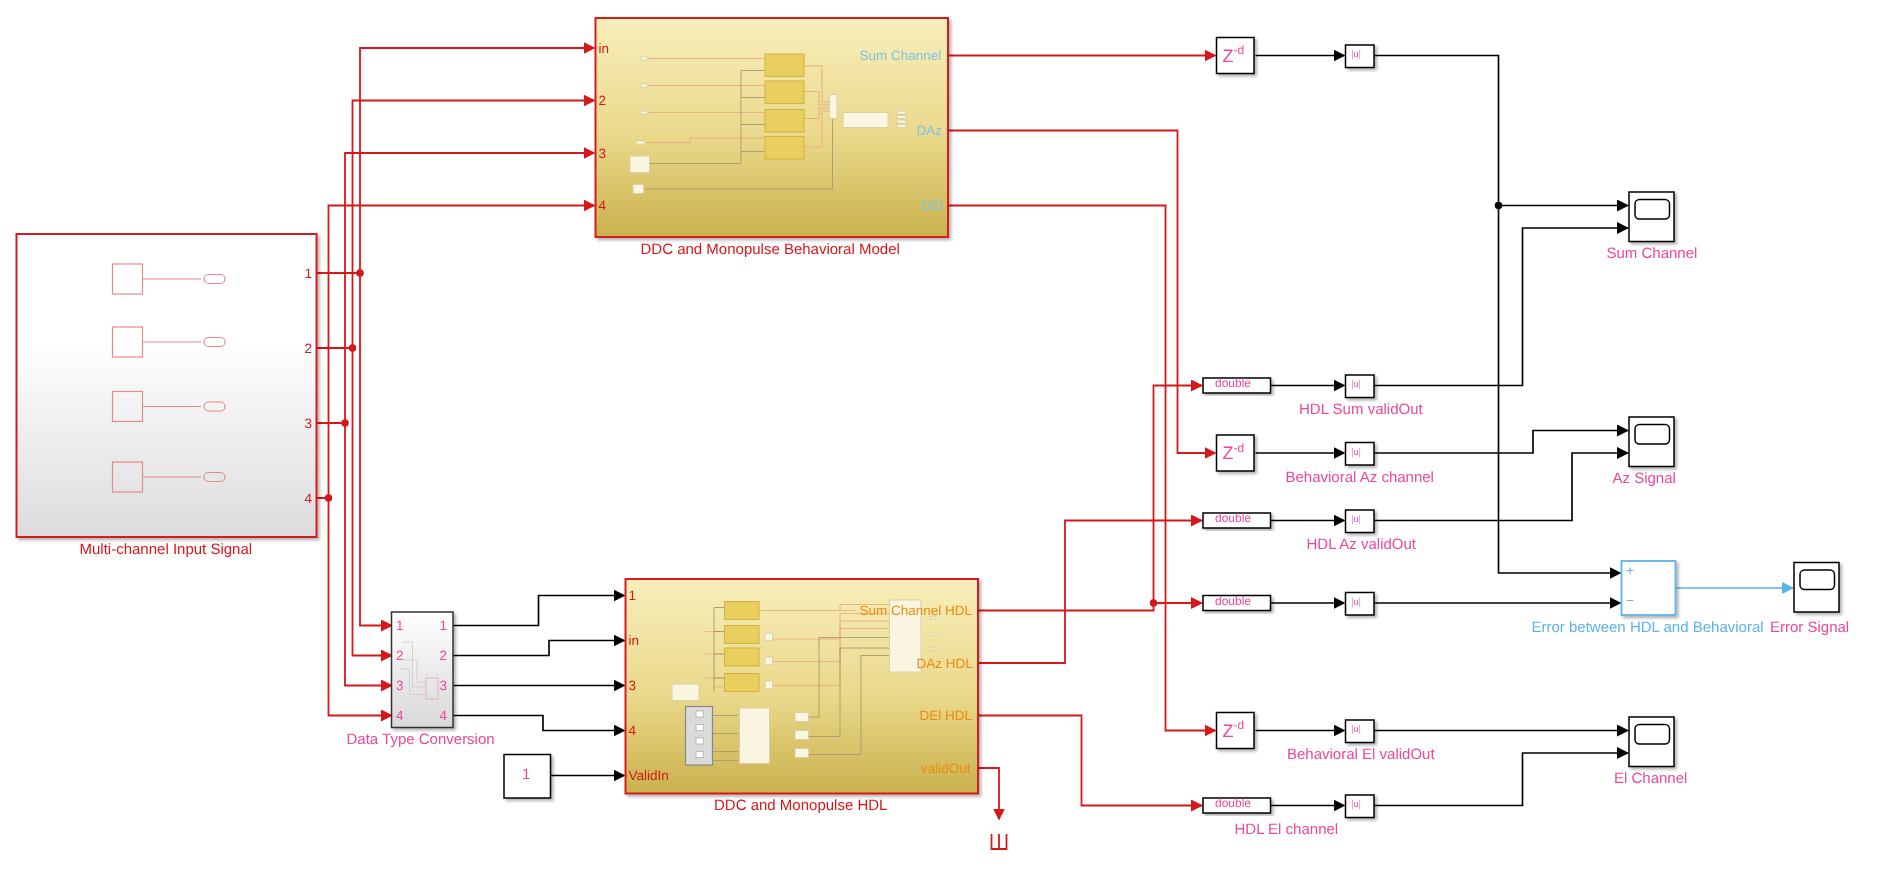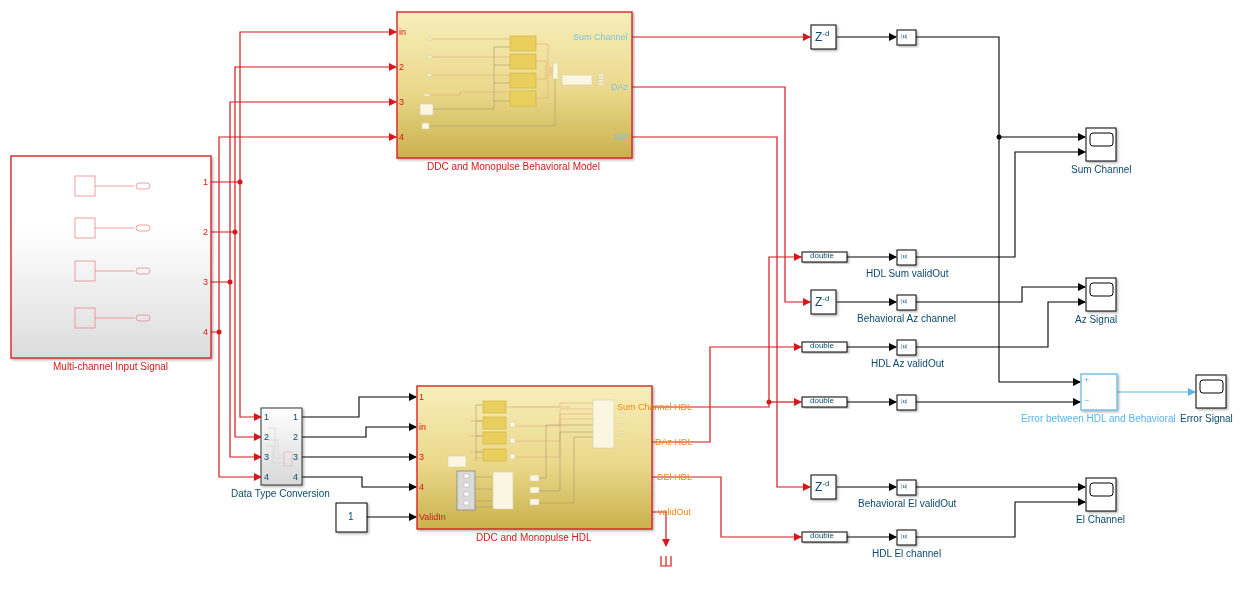--- a/index.html
+++ b/index.html
@@ -7,7 +7,7 @@
     #canvas { position: absolute; left: 0; top: 0; width: 1254px; height: 589px; }
     .lbl { position: absolute; font-size: 10px; white-space: nowrap; }
     .red { color: #d8171a; }
-    .blk { color: #0c4a6e; }
+    .blk { color: #ec4899; }
     .cyan { color: #5ab4e8; }
     .orange { color: #f08a10; margin-left: 44px; }
     .lightblue { color: #7ec4e6; }

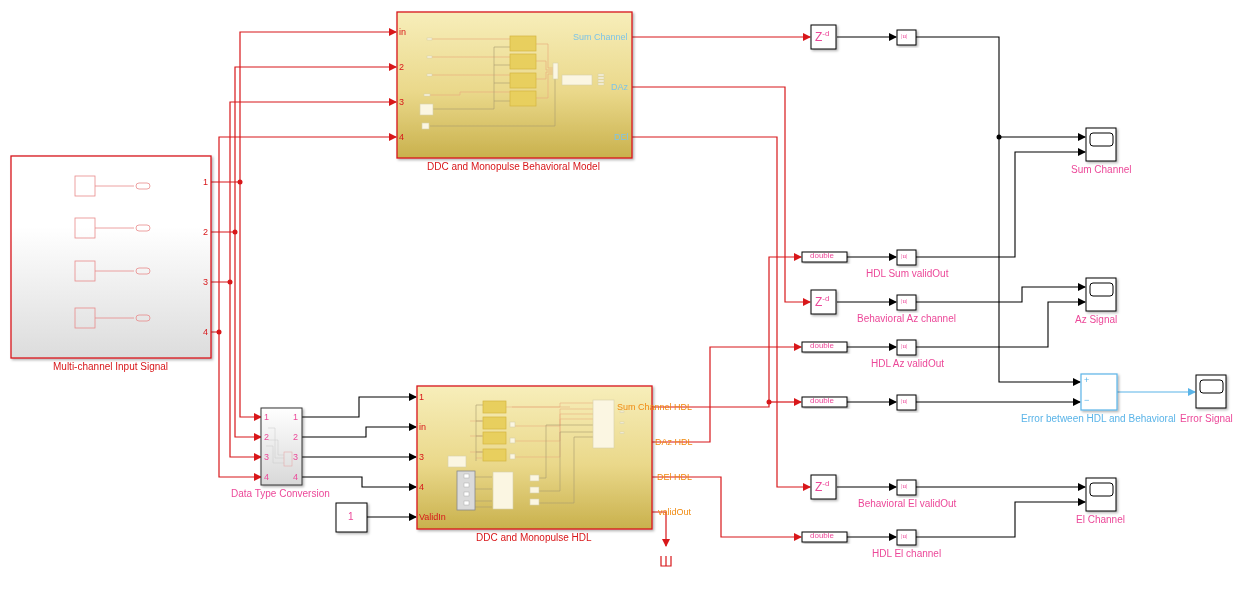--- a/index.html
+++ b/index.html
@@ -9,7 +9,7 @@
     .red { color: #d8171a; }
     .blk { color: #ec4899; }
     .cyan { color: #5ab4e8; }
-    .orange { color: #f08a10; margin-left: 44px; }
+    .orange { color: #f08a10; }
     .lightblue { color: #7ec4e6; }
     .port { position: absolute; font-size: 9px; }
   </style>

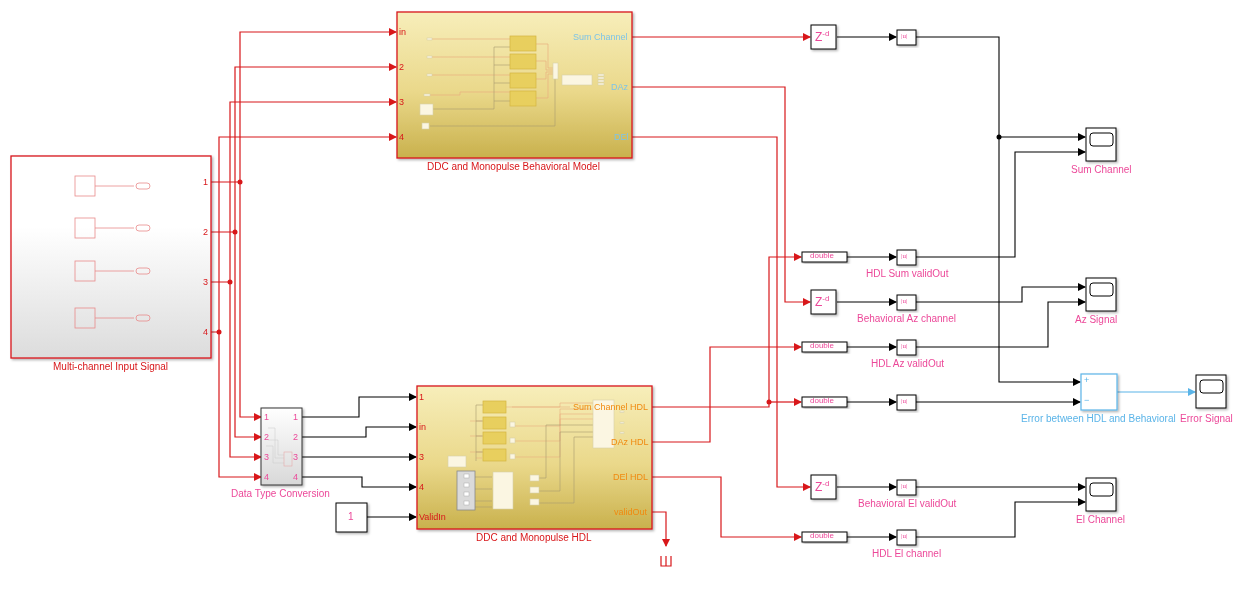--- a/index.html
+++ b/index.html
@@ -318,7 +318,7 @@
 <div class="lbl blk" style="left:857px;top:313px">Behavioral Az channel</div>
 <div class="lbl blk" style="left:871px;top:358px">HDL Az validOut</div>
 <div class="lbl blk" style="left:858px;top:498px">Behavioral El validOut</div>
-<div class="lbl blk" style="left:872px;top:548px">HDL El channel</div>
+<div class="lbl blk" style="left:823px;top:548px">HDL El channel</div>
 
 <div class="lbl cyan" style="left:1084px;top:375px;font-size:9px">+</div>
 <div class="lbl cyan" style="left:1084px;top:395px;font-size:9px">−</div>

